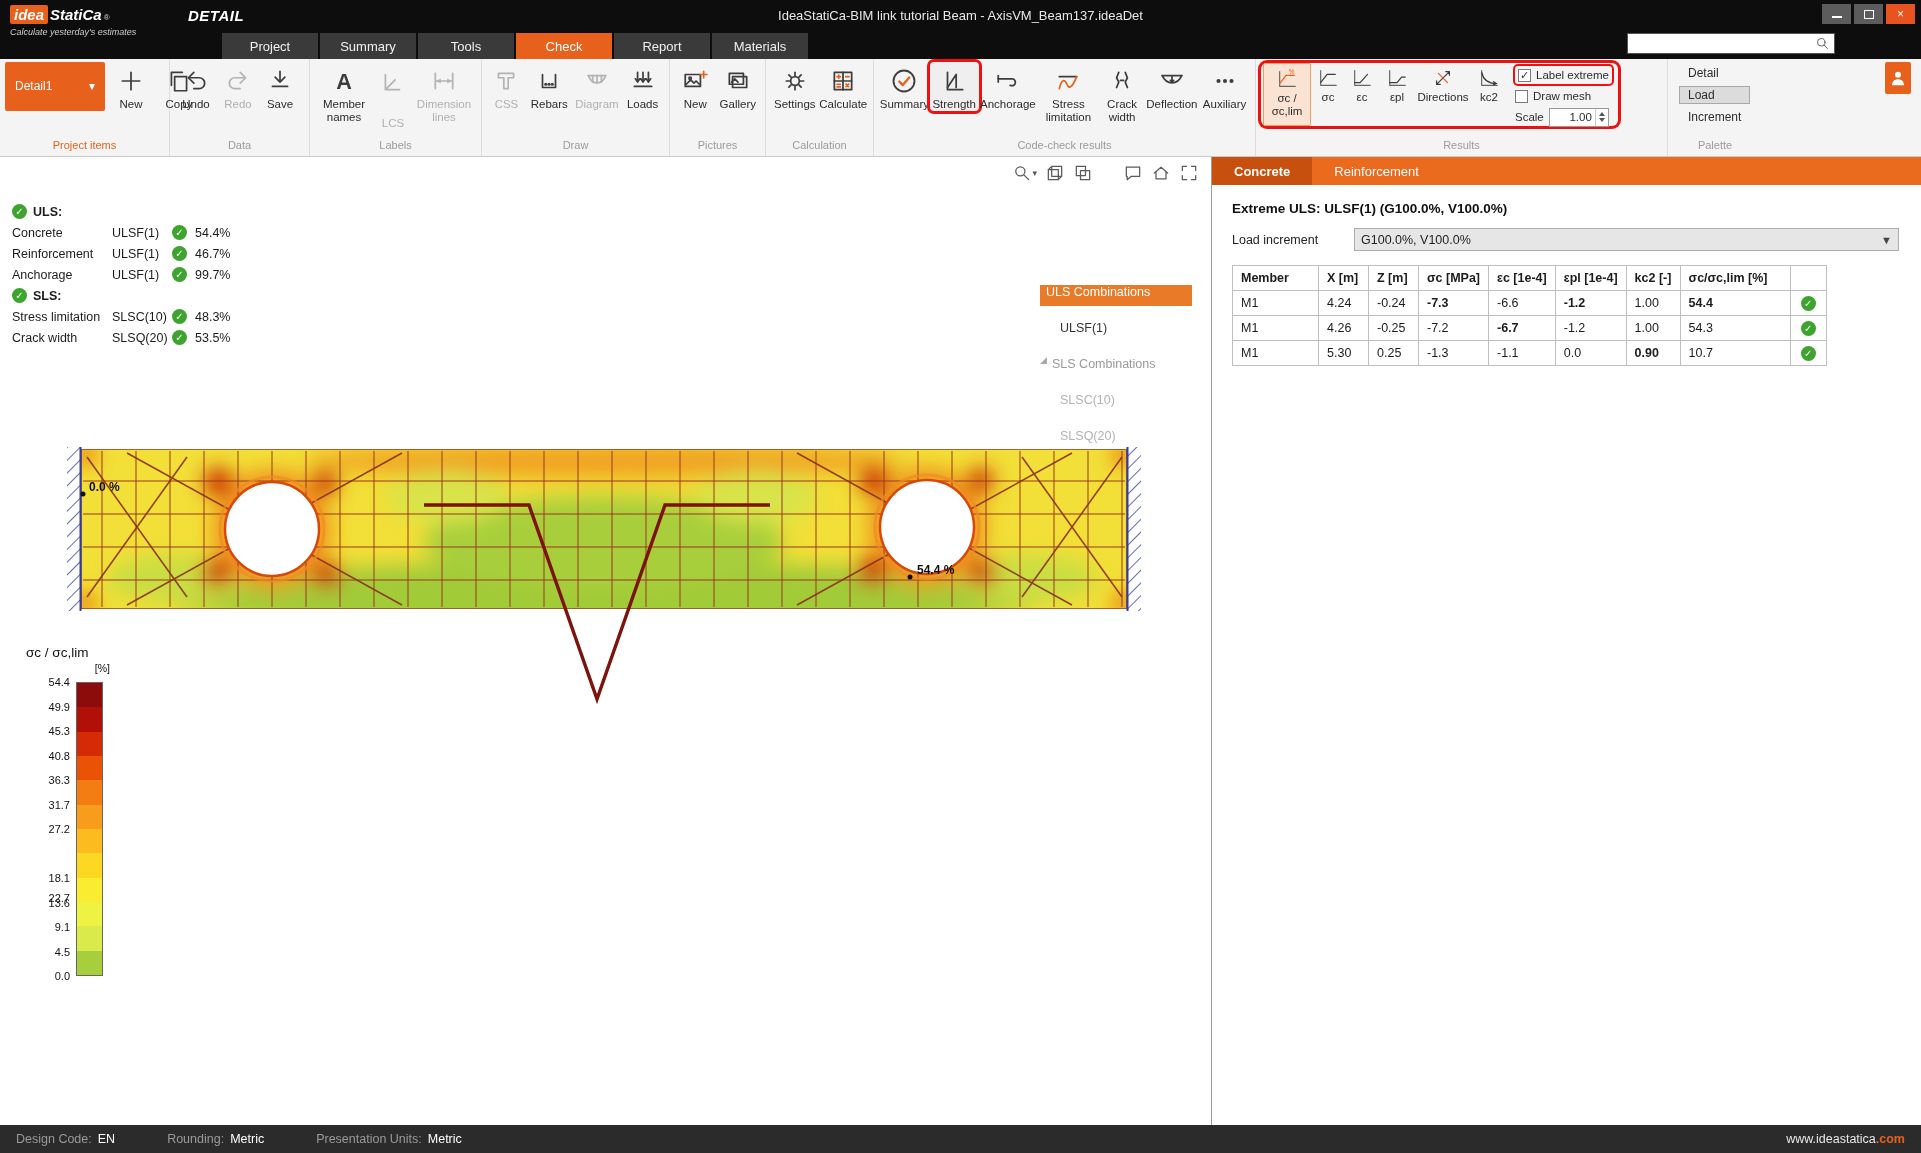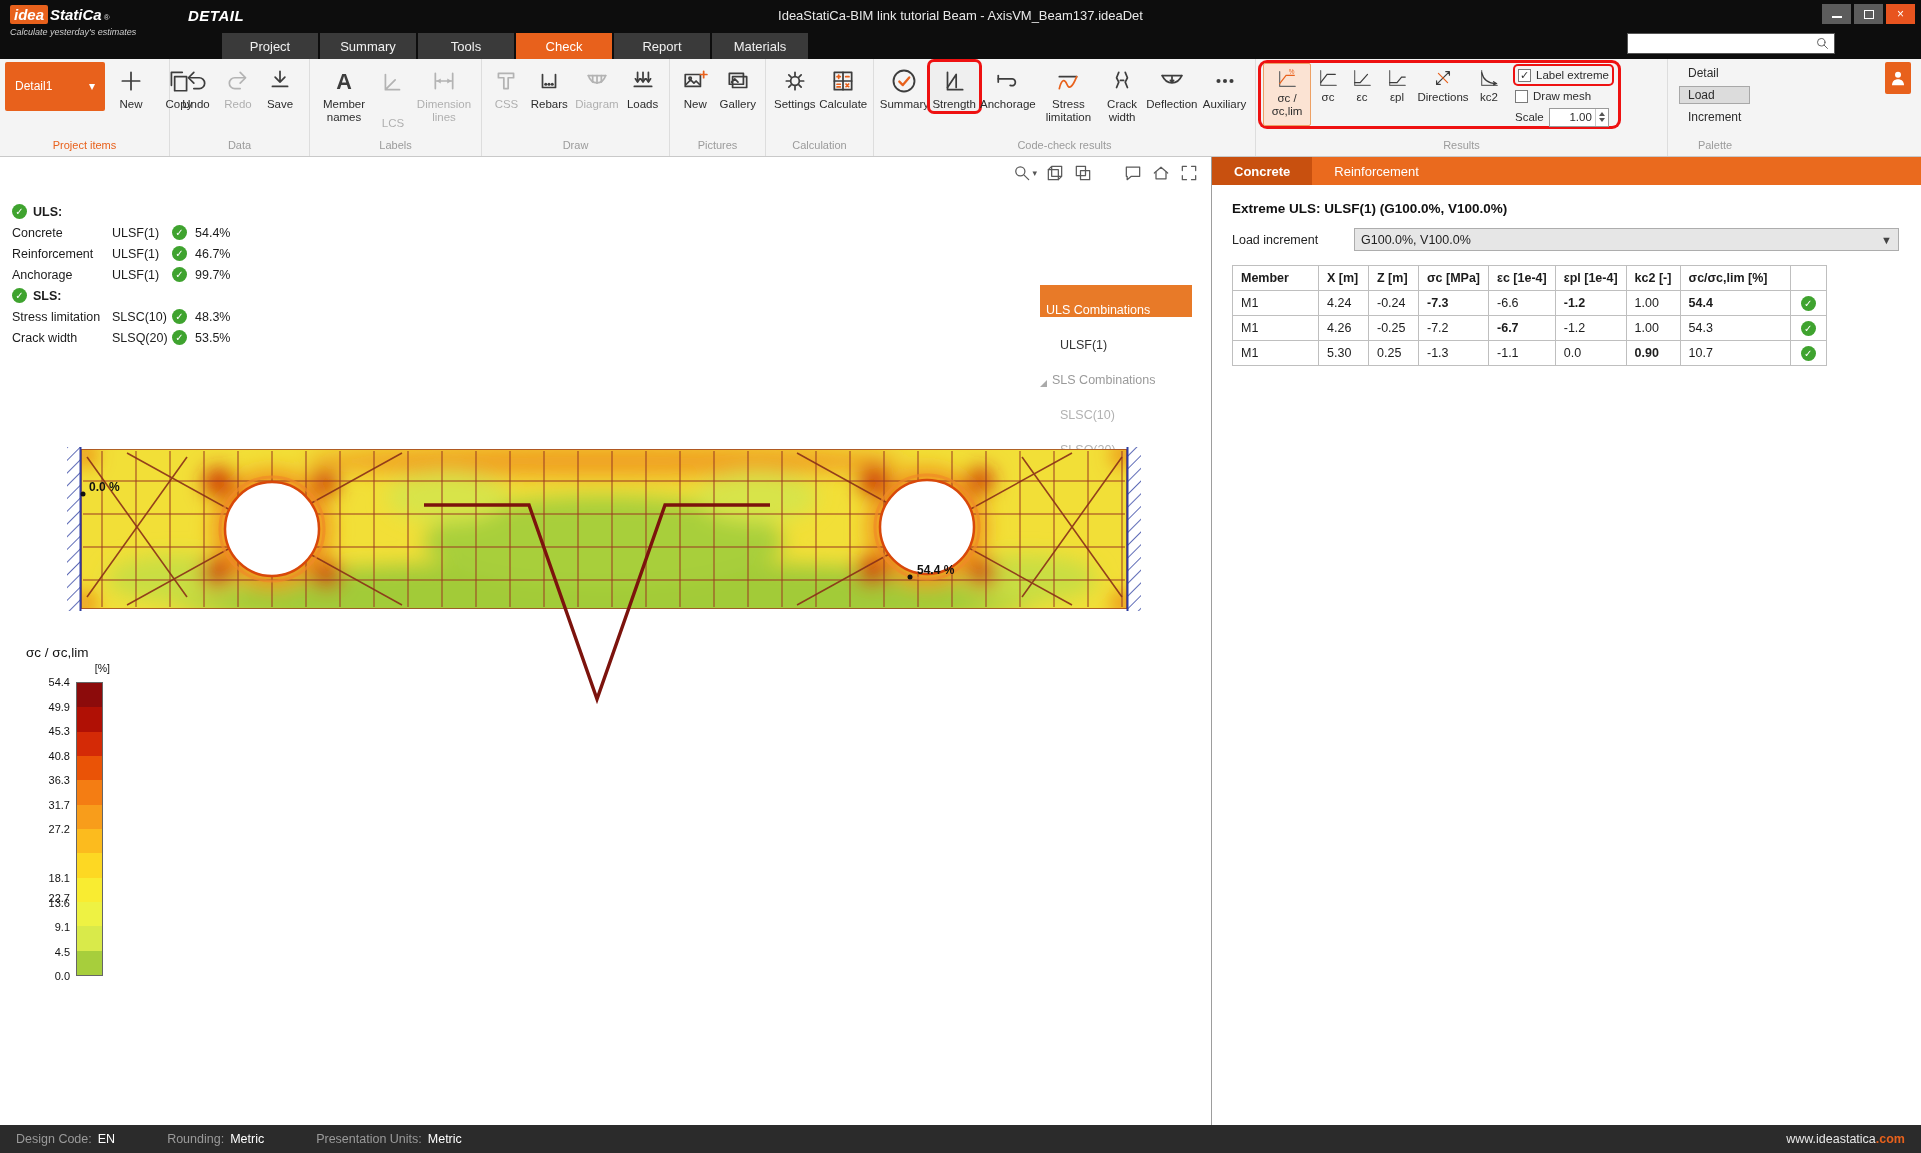--- a/index.html
+++ b/index.html
@@ -82,7 +82,7 @@
 
 
 .tree{position:absolute;left:1040px;top:128px;width:152px;font-size:12.5px;}
-.titem{height:32px;display:flex;align-items:flex-end;margin-bottom:3px;}
+.titem{height:21px;display:flex;align-items:flex-start;margin-bottom:15px;}
 .titem .texp{width:0;height:0;border-bottom:7px solid #555;border-left:7px solid transparent;margin-right:5px;flex:none;}
 .titem.selected{background:#e87a28;color:#fff;padding:0 6px;}
 .titem.child{padding-left:20px;color:#333;}

